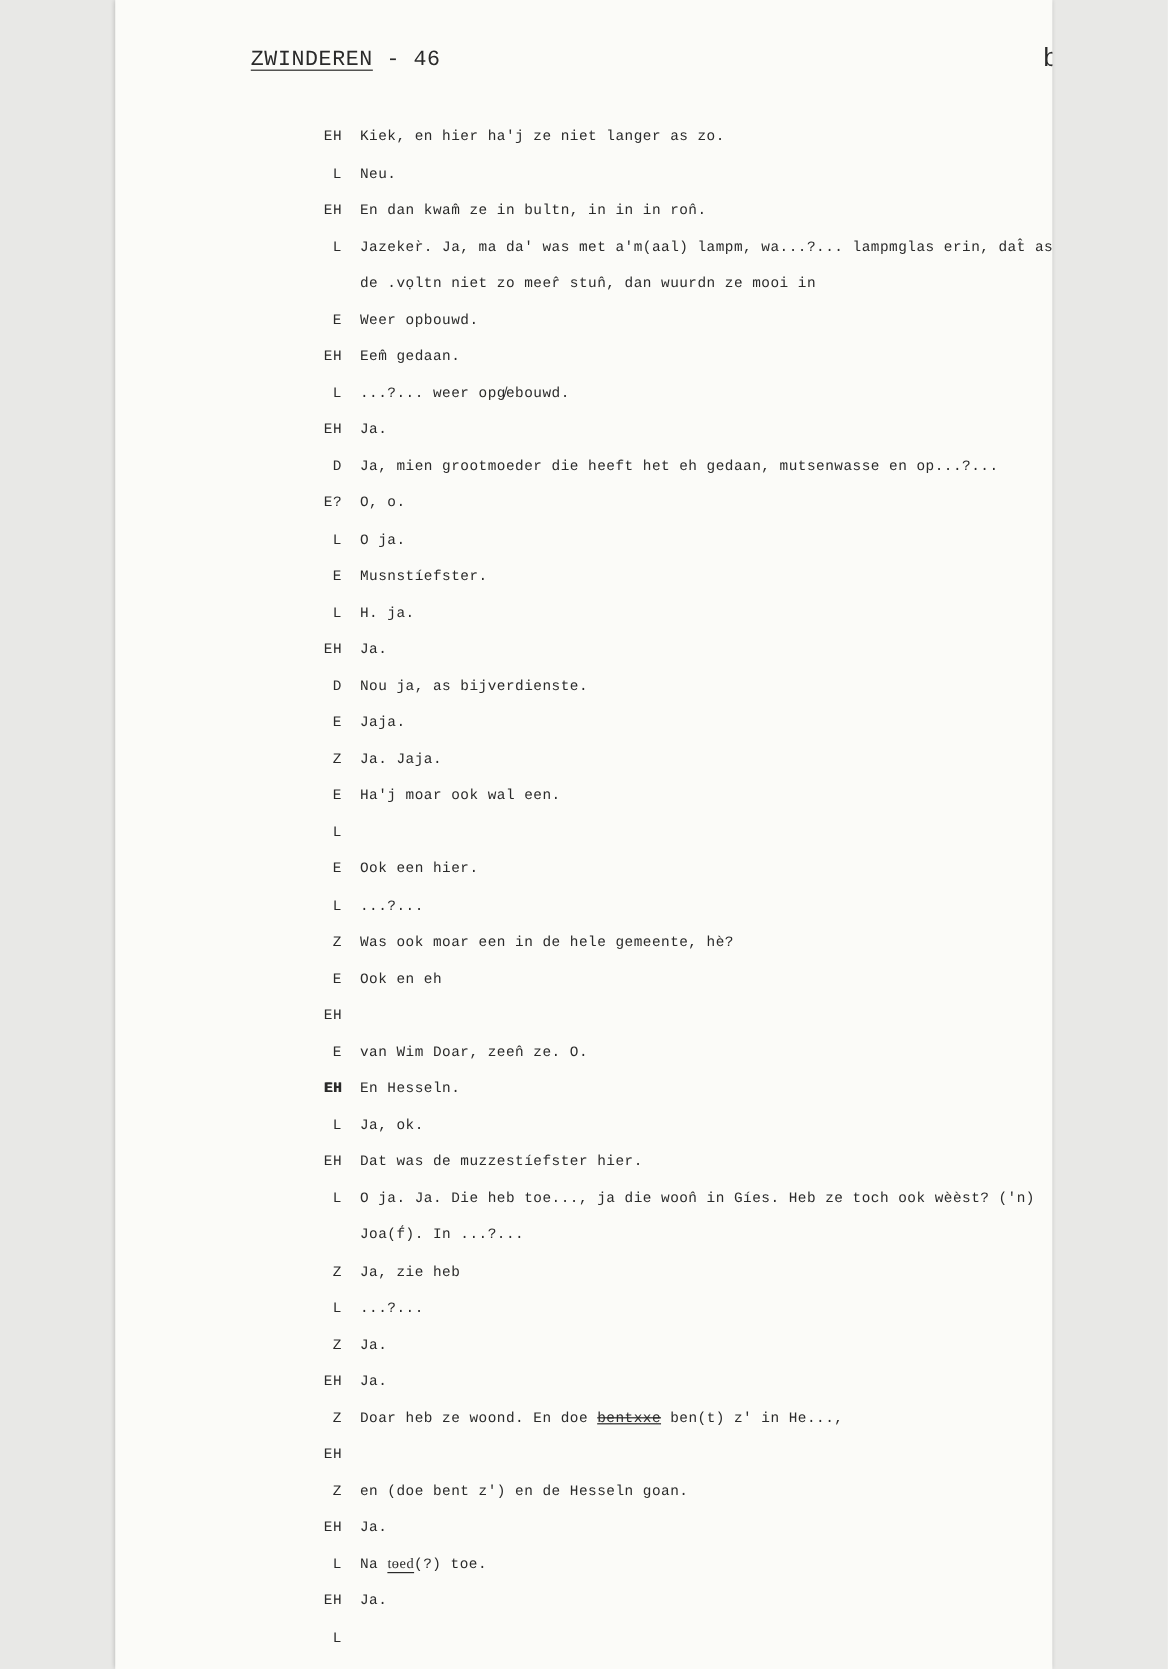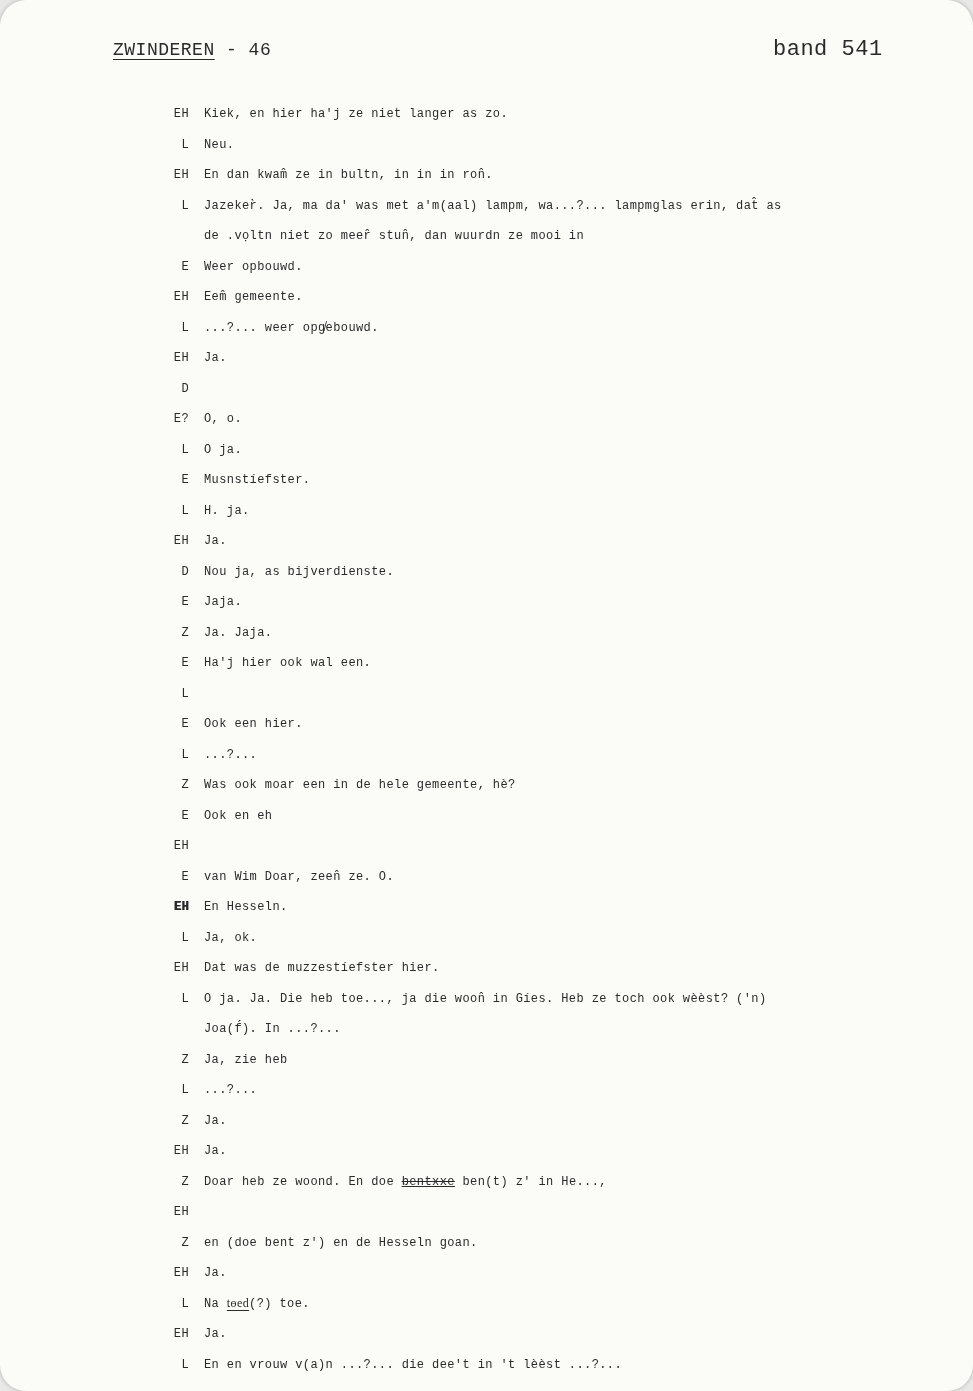--- a/index.html
+++ b/index.html
@@ -5,14 +5,13 @@
   html,body{margin:0;padding:0;background:#e8e8e6;}
   .page{
     position:relative;
-    width:973px;height:1391px;
+    width:781px;height:1391px;
     margin:0 auto;
     background:#fbfbf8;
     color:#2a2a2a;
     font-family:"Liberation Mono","DejaVu Sans Mono",monospace;
     overflow:hidden;
     box-shadow:0 0 4px rgba(0,0,0,.25);
-    border-radius:26px;
   }
   .header-left{
     position:absolute;left:113px;top:40px;

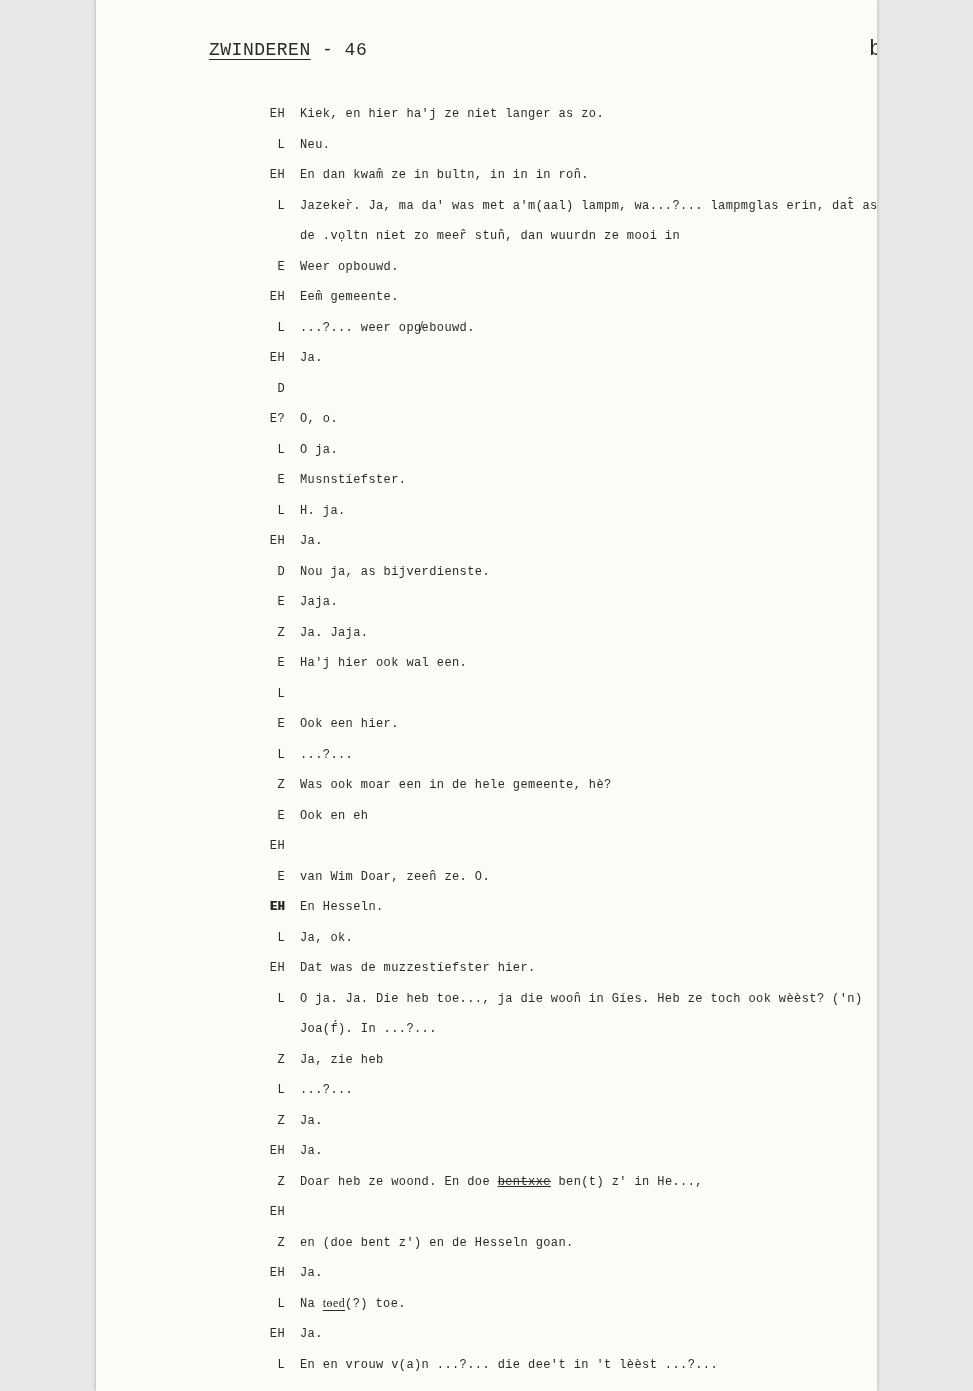--- a/index.html
+++ b/index.html
@@ -59,7 +59,7 @@
       <div class="line"><span class="speaker">L</span><span class="text"><span>Jazeker̀. Ja, ma da' was met a'm(aal) lampm, wa...?... lampmglas erin, dat̂ as</span></span></div>
       <div class="line"><span class="speaker"></span><span class="text"><span>de .vọltn niet zo meer̂ stun̂, dan wuurdn ze mooi in</span></span></div>
       <div class="line"><span class="speaker">E</span><span class="text"><span>Weer opbouwd.</span></span></div>
-      <div class="line"><span class="speaker">EH</span><span class="text"><span>Eem̂ gemeente.</span></span></div>
+      <div class="line"><span class="speaker">EH</span><span class="text"><span>Eem̂ gedaan.</span></span></div>
       <div class="line"><span class="speaker">L</span><span class="text"><span>...?... weer opg̸ebouwd.</span></span></div>
       <div class="line"><span class="speaker">EH</span><span class="text"><span>Ja.</span></span></div>
       <div class="line"><span class="speaker">D</span></div>

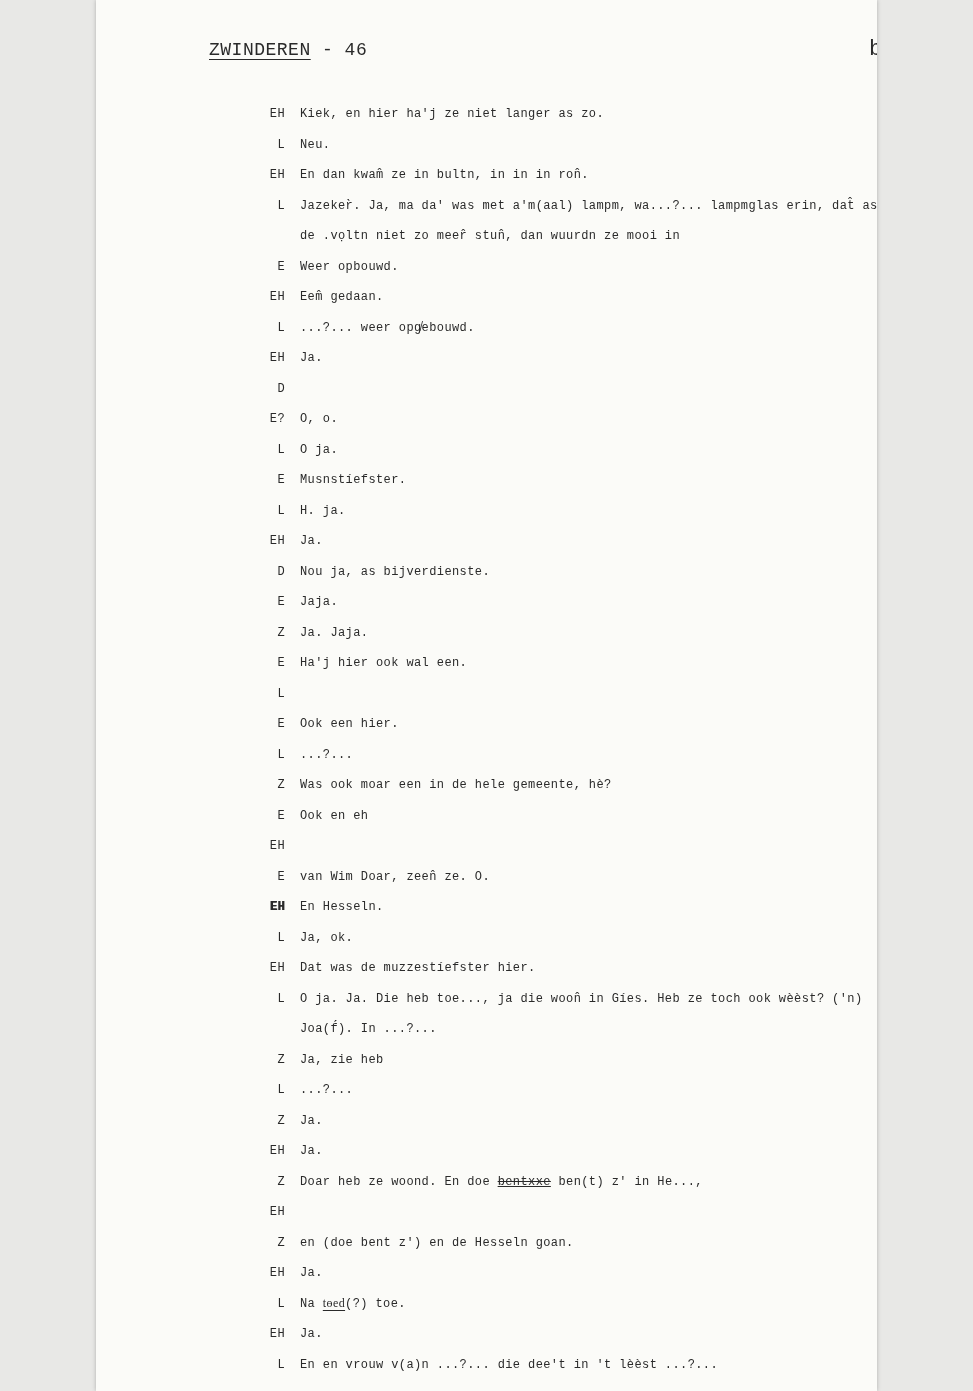--- a/index.html
+++ b/index.html
@@ -62,7 +62,7 @@
       <div class="line"><span class="speaker">EH</span><span class="text"><span>Eem̂ gedaan.</span></span></div>
       <div class="line"><span class="speaker">L</span><span class="text"><span>...?... weer opg̸ebouwd.</span></span></div>
       <div class="line"><span class="speaker">EH</span><span class="text"><span>Ja.</span></span></div>
-      <div class="line"><span class="speaker">D</span></div>
+      <div class="line"><span class="speaker">D</span><span class="text"><span>Ja, mien grootmoeder die heeft het eh gedaan, mutsenwasse en op...?...</span></span></div>
       <div class="line"><span class="speaker">E?</span><span class="text"><span>O, o.</span></span></div>
       <div class="line"><span class="speaker">L</span><span class="text"><span>O ja.</span></span></div>
       <div class="line"><span class="speaker">E</span><span class="text"><span>Musnstíefster.</span></span></div>

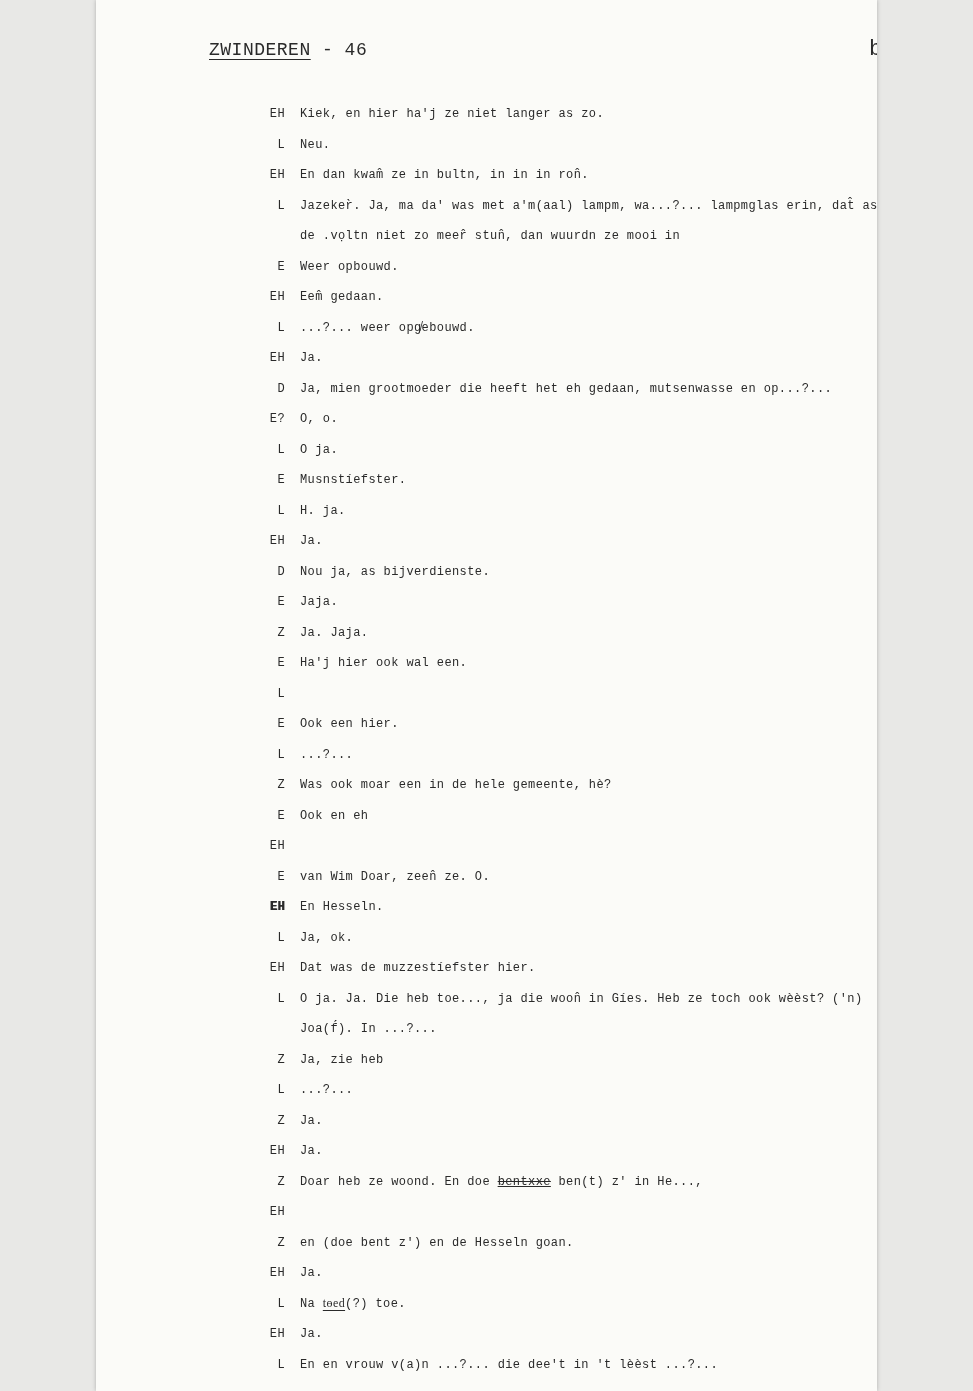--- a/index.html
+++ b/index.html
@@ -71,7 +71,7 @@
       <div class="line"><span class="speaker">D</span><span class="text"><span>Nou ja, as bijverdienste.</span></span></div>
       <div class="line"><span class="speaker">E</span><span class="text"><span>Jaja.</span></span></div>
       <div class="line"><span class="speaker">Z</span><span class="text"><span>Ja. Jaja.</span></span></div>
-      <div class="line"><span class="speaker">E</span><span class="text"><span>Ha'j hier ook wal een.</span></span></div>
+      <div class="line"><span class="speaker">E</span><span class="text"><span>Ha'j moar ook wal een.</span></span></div>
       <div class="line"><span class="speaker">L</span></div>
       <div class="line"><span class="speaker">E</span><span class="text"><span>Ook een hier.</span></span></div>
       <div class="line"><span class="speaker">L</span><span class="text"><span>...?...</span></span></div>

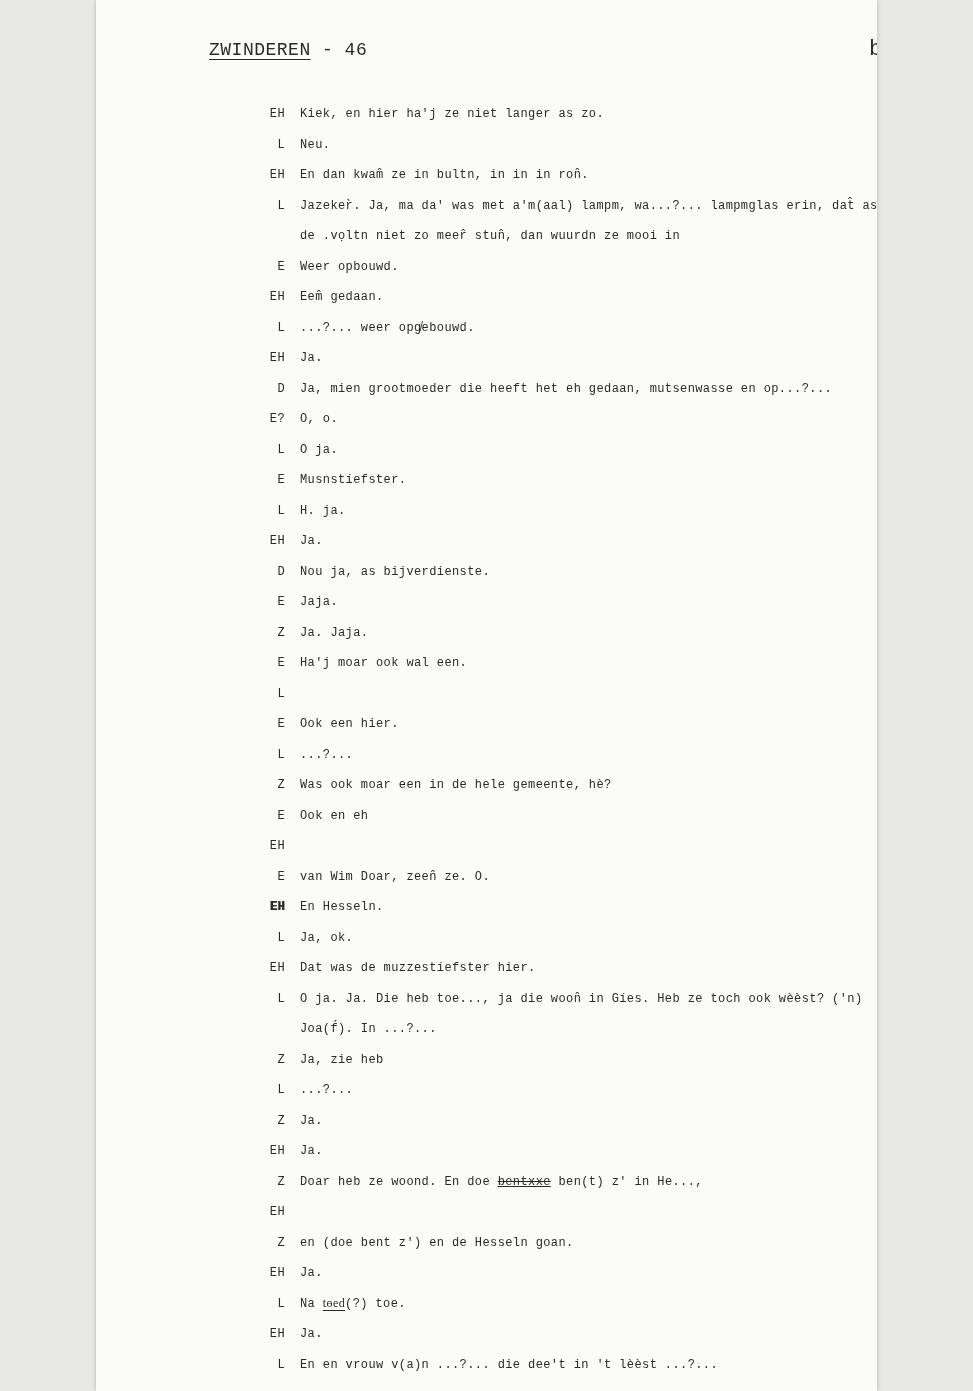--- a/index.html
+++ b/index.html
@@ -94,7 +94,7 @@
       <div class="line"><span class="speaker">EH</span><span class="text"><span>Ja.</span></span></div>
       <div class="line"><span class="speaker">L</span><span class="text"><span>Na </span><span class="seg-underline">tɵed</span><span>(?) toe.</span></span></div>
       <div class="line"><span class="speaker">EH</span><span class="text"><span>Ja.</span></span></div>
-      <div class="line"><span class="speaker">L</span><span class="text"><span>En en vrouw v(a)n ...?... die dee't in 't lèèst ...?...</span></span></div>
+      <div class="line"><span class="speaker">L</span></div>
     </div>
 </div>
 

